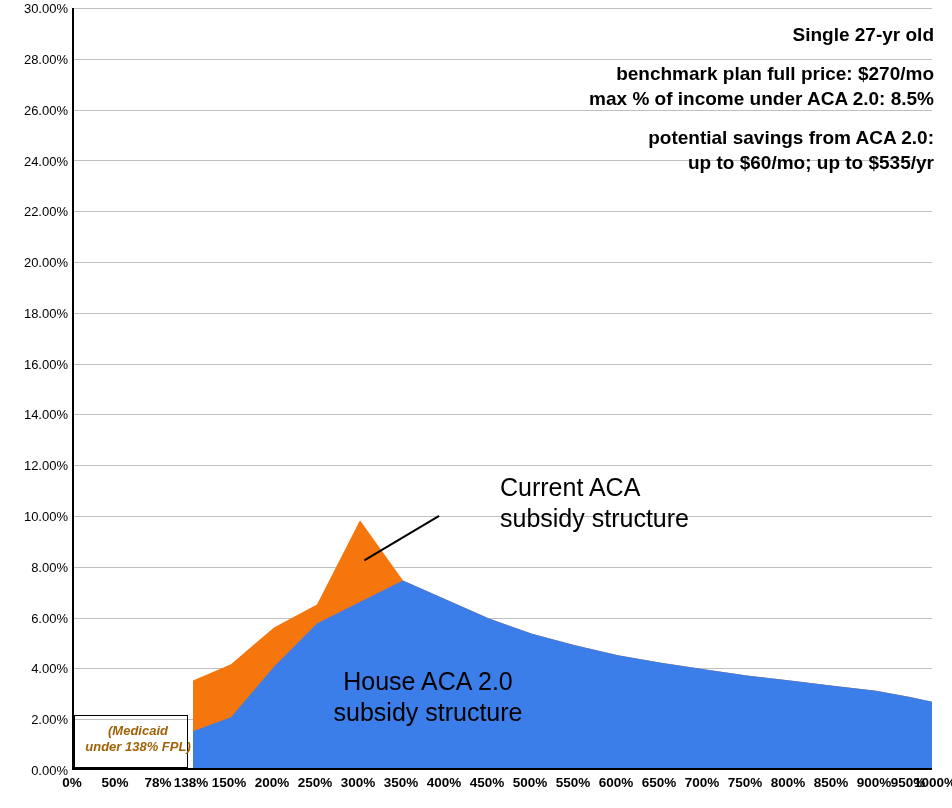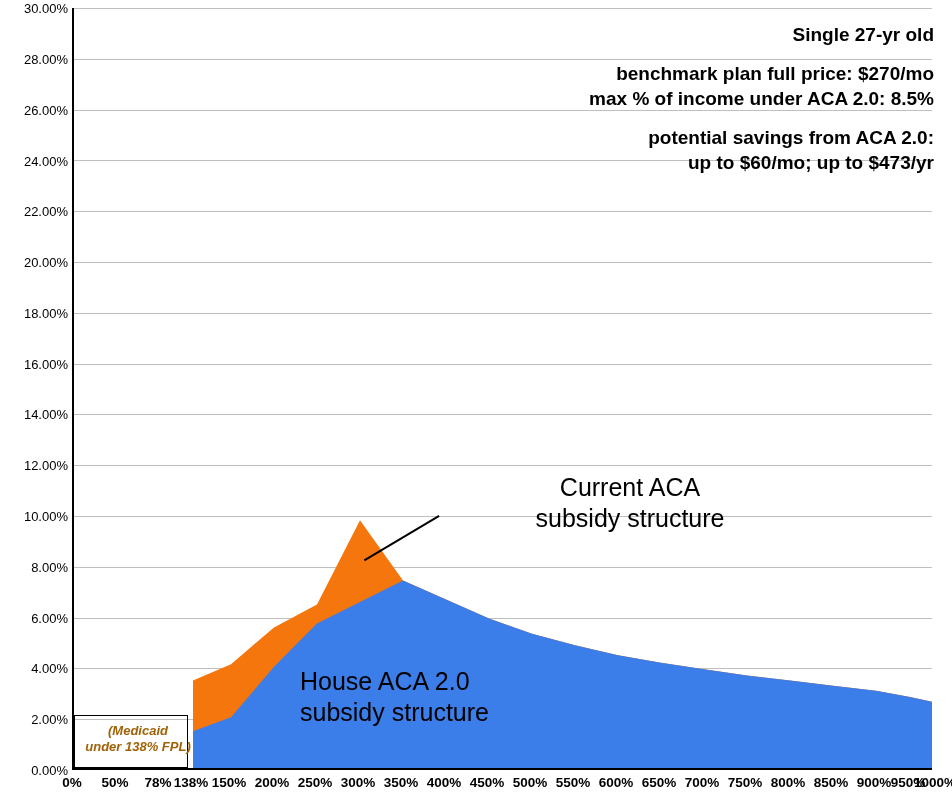--- a/index.html
+++ b/index.html
@@ -196,7 +196,7 @@
     <div class="grp">benchmark plan full price: $270/mo</div>
     <div>max % of income under ACA 2.0: 8.5%</div>
     <div class="grp">potential savings from ACA 2.0:</div>
-    <div>up to $60/mo; up to $473/yr</div>
+    <div>up to $60/mo; up to $535/yr</div>
   </div>
 
   <div class="label-current">

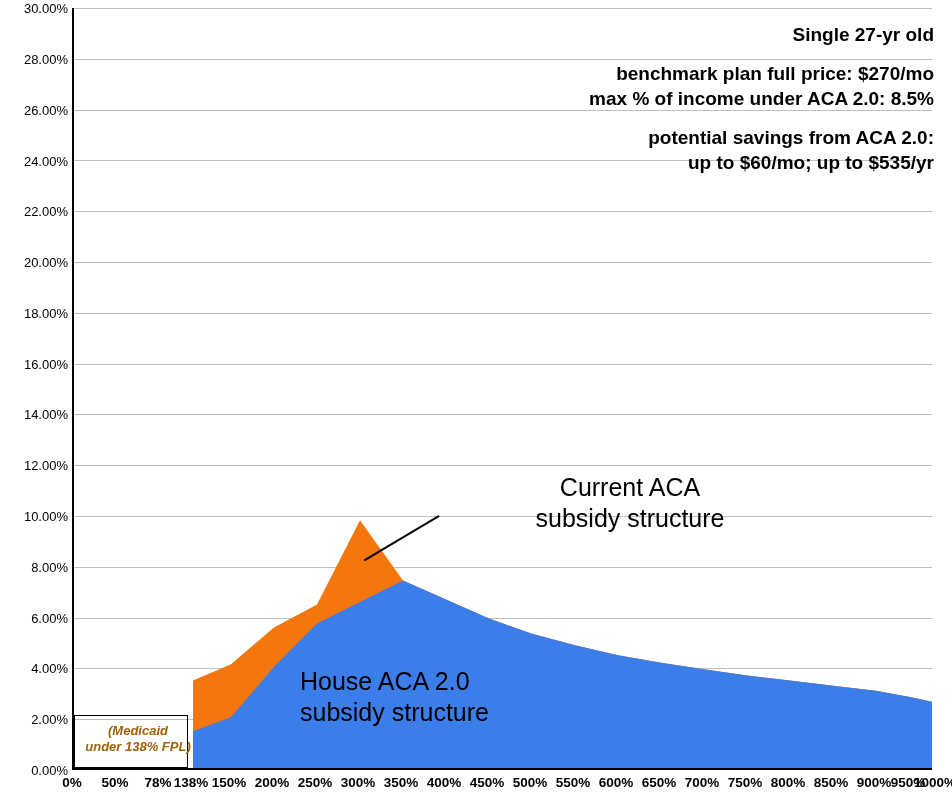--- a/index.html
+++ b/index.html
@@ -78,7 +78,7 @@
     left: 500px;
     top: 472px;
     width: 260px;
-    text-align: center;
+    text-align: left;
     font-size: 25px;
     line-height: 1.22;
     color: #000;

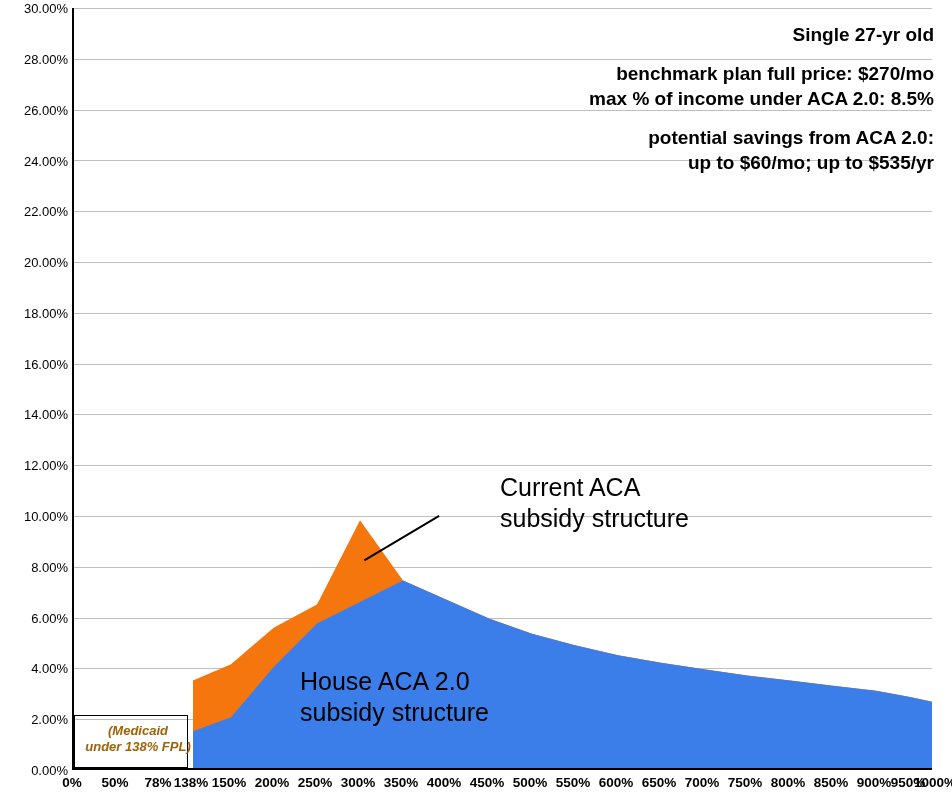--- a/index.html
+++ b/index.html
@@ -85,9 +85,10 @@
   }
   .label-house {
     position: absolute;
-    left: 300px;
+    left: 288px;
     top: 666px;
     width: 280px;
+    text-align: center;
     font-size: 25px;
     line-height: 1.22;
     color: #000;

